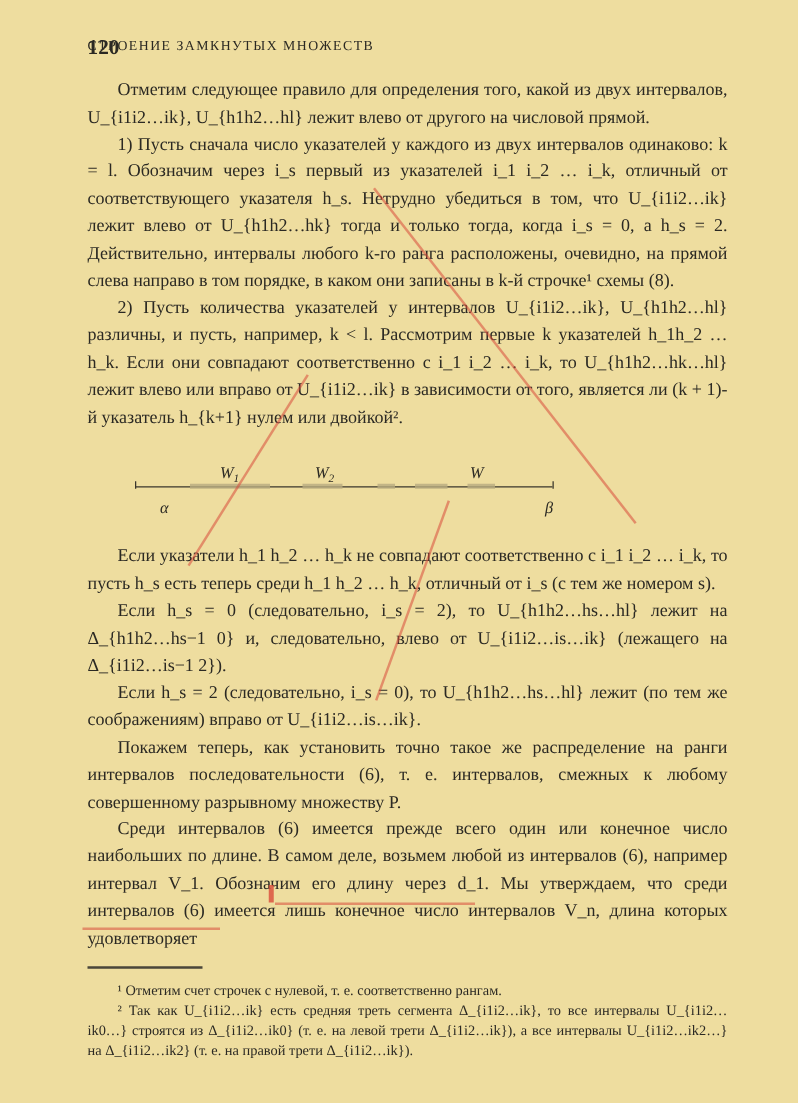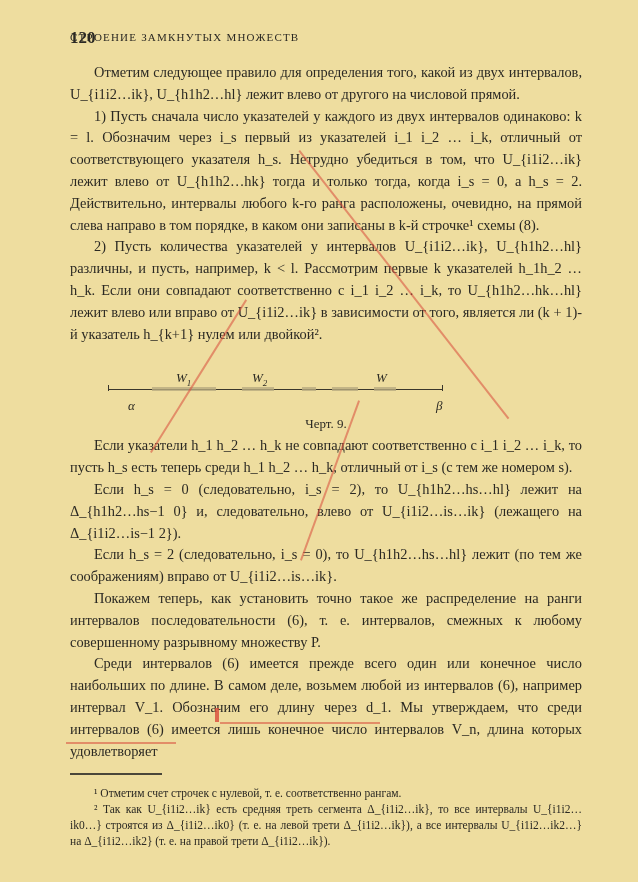--- a/index.html
+++ b/index.html
@@ -58,7 +58,6 @@
       <span class="fig-label" style="left:306px;top:14px">W</span>
       <span class="fig-label" style="left:58px;top:42px">α</span>
       <span class="fig-label" style="left:366px;top:42px">β</span>
-      <span class="caption">Черт. 9.</span>
     </div>
 
     <p>Если указатели h_1 h_2 … h_k не совпадают соответственно с i_1 i_2 … i_k, то пусть h_s есть теперь среди h_1 h_2 … h_k, отличный от i_s (с тем же номером s).</p>

